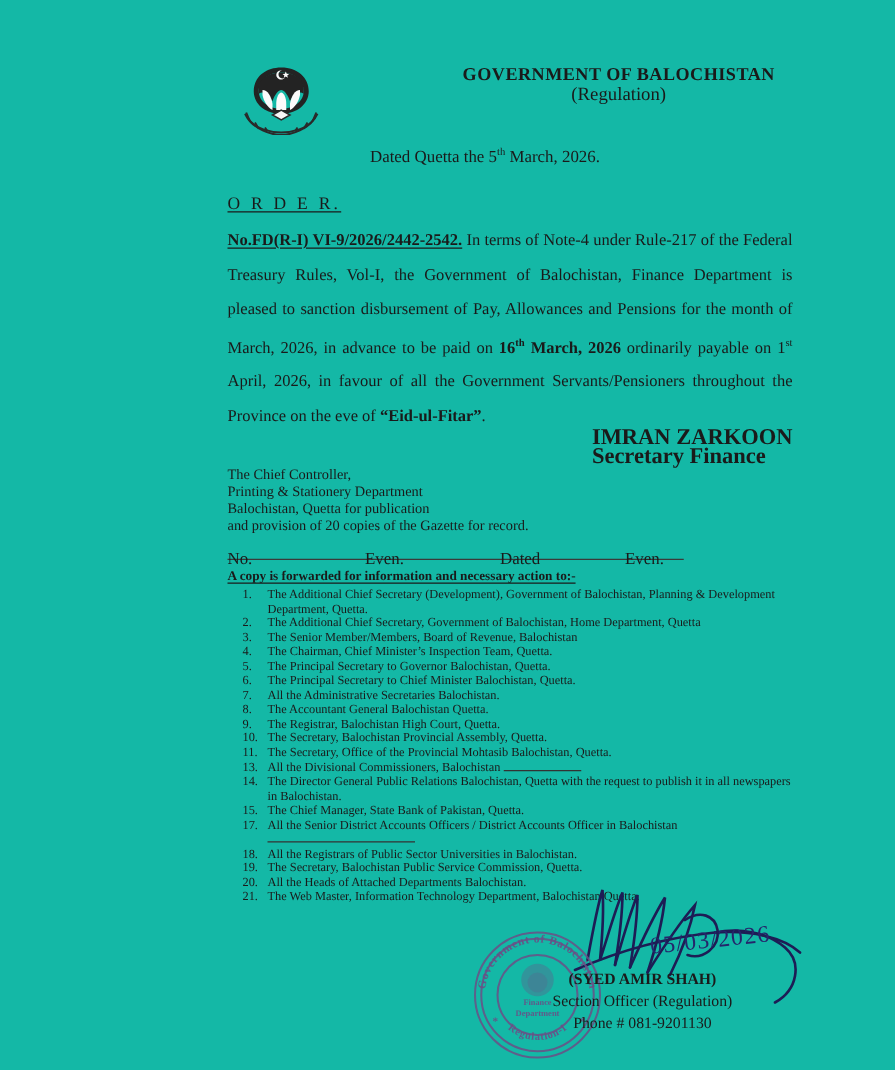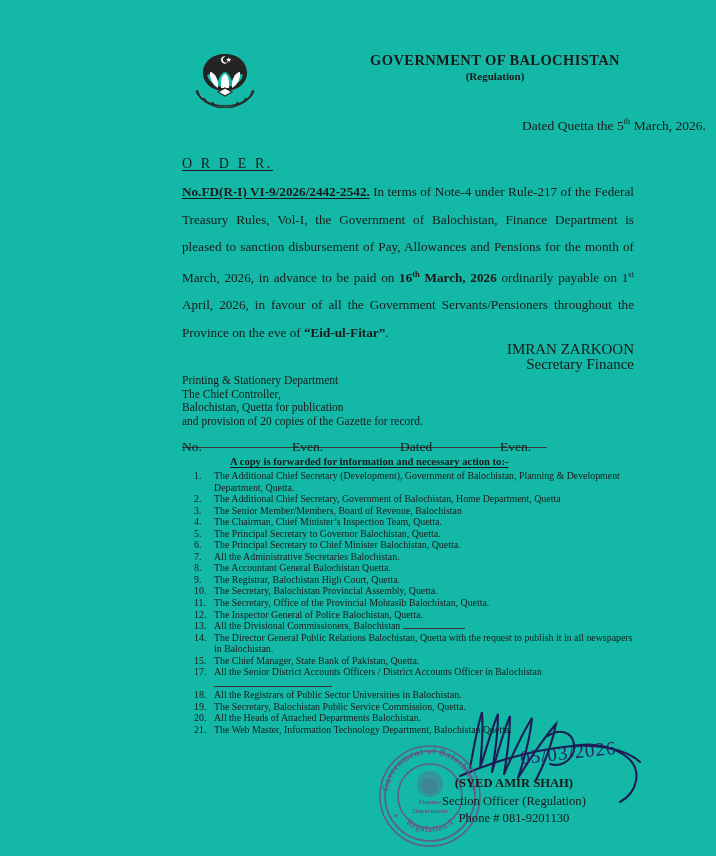--- a/index.html
+++ b/index.html
@@ -54,8 +54,8 @@
     white-space: nowrap;
   }
   .reg-line {
-    font-size: 11px;
-    font-weight: bold;
+    font-size: 15px;
+    font-weight: normal;
     line-height: 15px;
   }
   .dated-line {

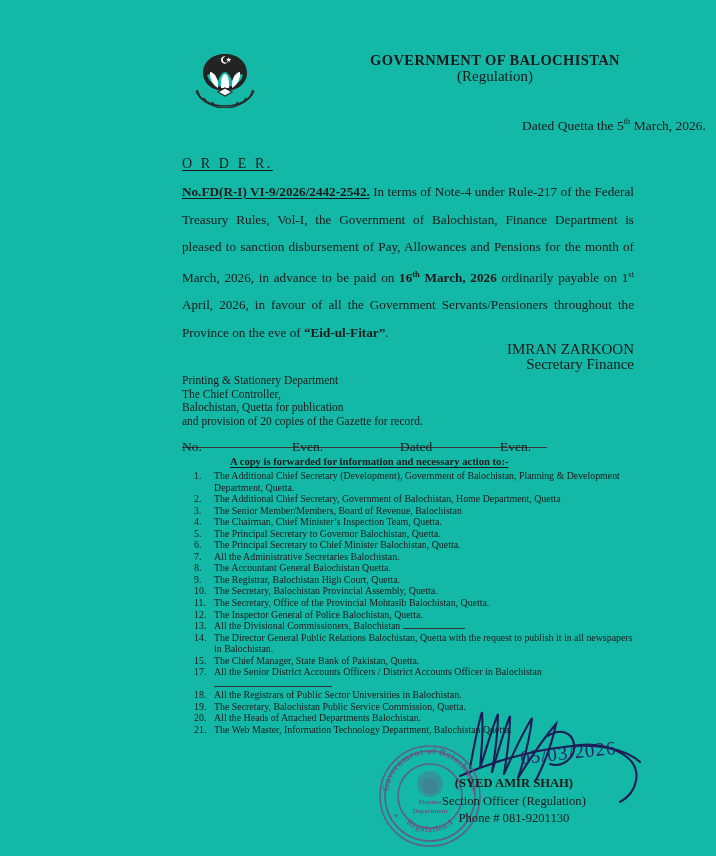--- a/index.html
+++ b/index.html
@@ -60,9 +60,9 @@
   }
   .dated-line {
     position: absolute;
-    left: 316px; top: 112px;
+    left: 296px; top: 112px;
     width: 390px;
-    text-align: right;
+    text-align: left;
     font-size: 13.5px;
     line-height: 18px;
   }

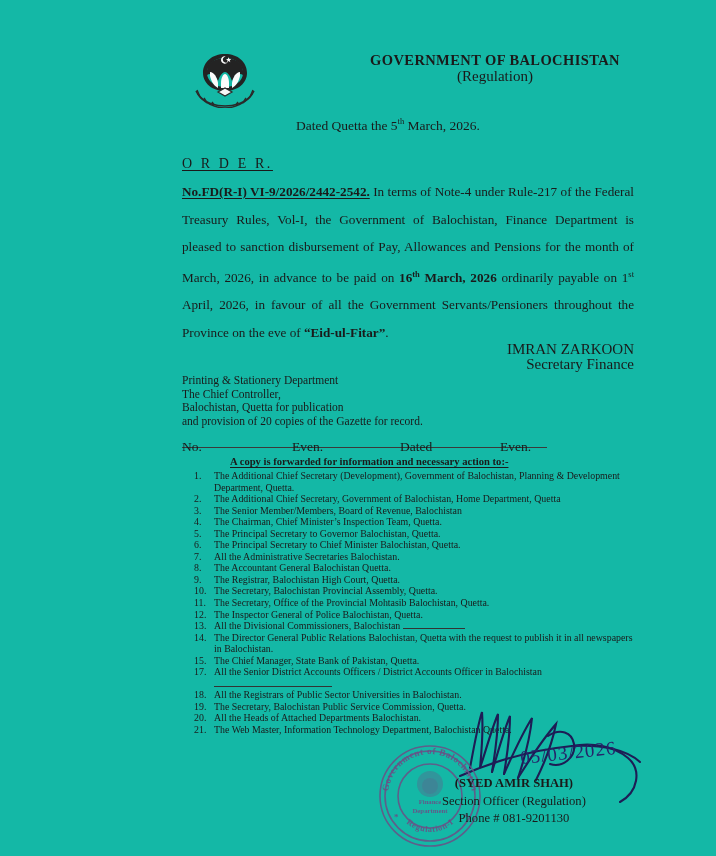--- a/index.html
+++ b/index.html
@@ -104,9 +104,9 @@
   .sec-sign {
     position: absolute;
     right: 82px; top: 342px;
-    text-align: right;
-    font-size: 15px;
-    font-weight: normal;
+    text-align: left;
+    font-size: 18px;
+    font-weight: bold;
     line-height: 15px;
   }
 

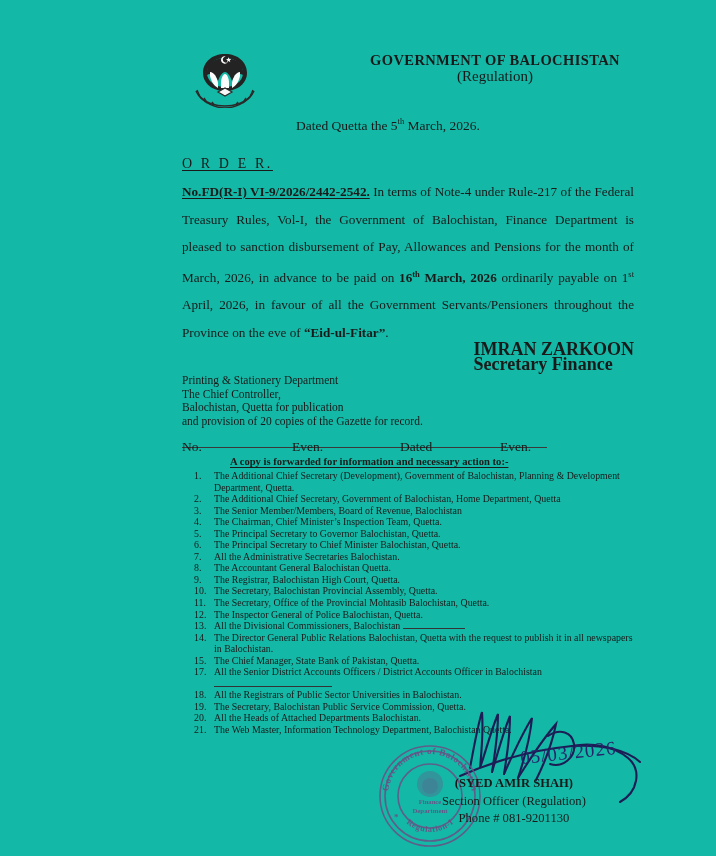--- a/index.html
+++ b/index.html
@@ -256,8 +256,8 @@
   </div>
 
   <div class="controller">
+    <div>The Chief Controller,</div>
     <div>Printing &amp; Stationery Department</div>
-    <div>The Chief Controller,</div>
     <div>Balochistan, Quetta for publication</div>
     <div>and provision of 20 copies of the Gazette for record.</div>
   </div>

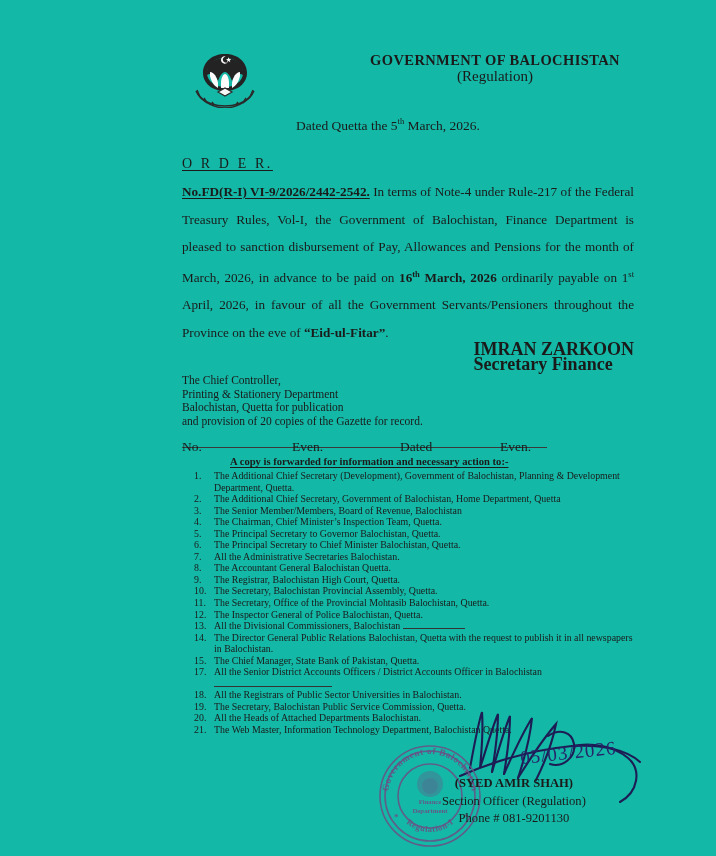--- a/index.html
+++ b/index.html
@@ -141,7 +141,6 @@
     font-weight: bold;
     text-decoration: underline;
     text-underline-offset: 2px;
-    margin-left: 48px;
   }
 
   .dist-list {

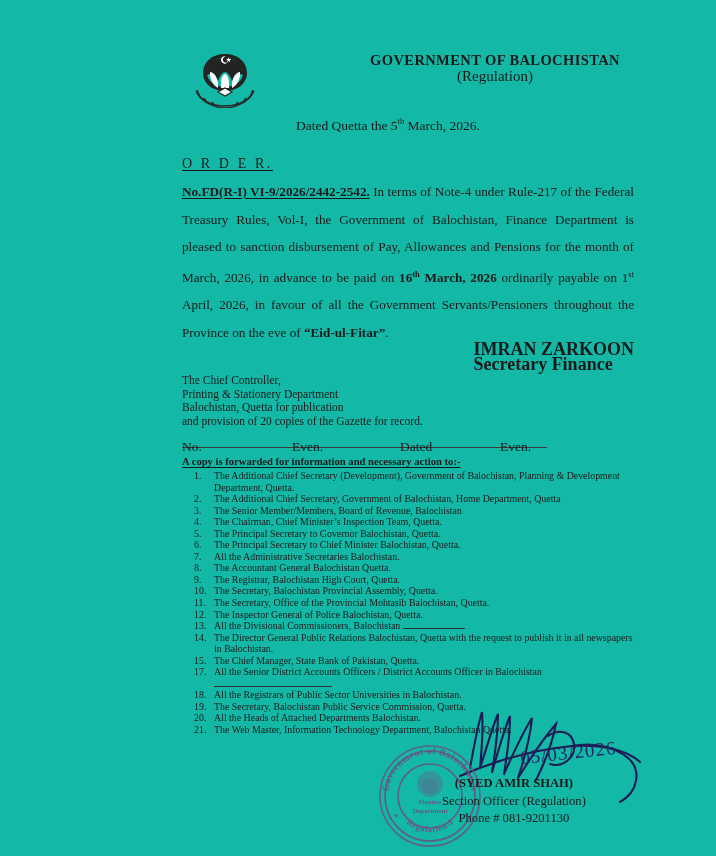--- a/index.html
+++ b/index.html
@@ -314,10 +314,6 @@
       <div class="dist-item">
         <span class="dist-num">11.</span>
         <span class="dist-text">The Secretary, Office of the Provincial Mohtasib Balochistan, Quetta.</span>
-      </div>
-      <div class="dist-item">
-        <span class="dist-num">12.</span>
-        <span class="dist-text">The Inspector General of Police Balochistan, Quetta.</span>
       </div>
       <div class="dist-item">
         <span class="dist-num">13.</span>

